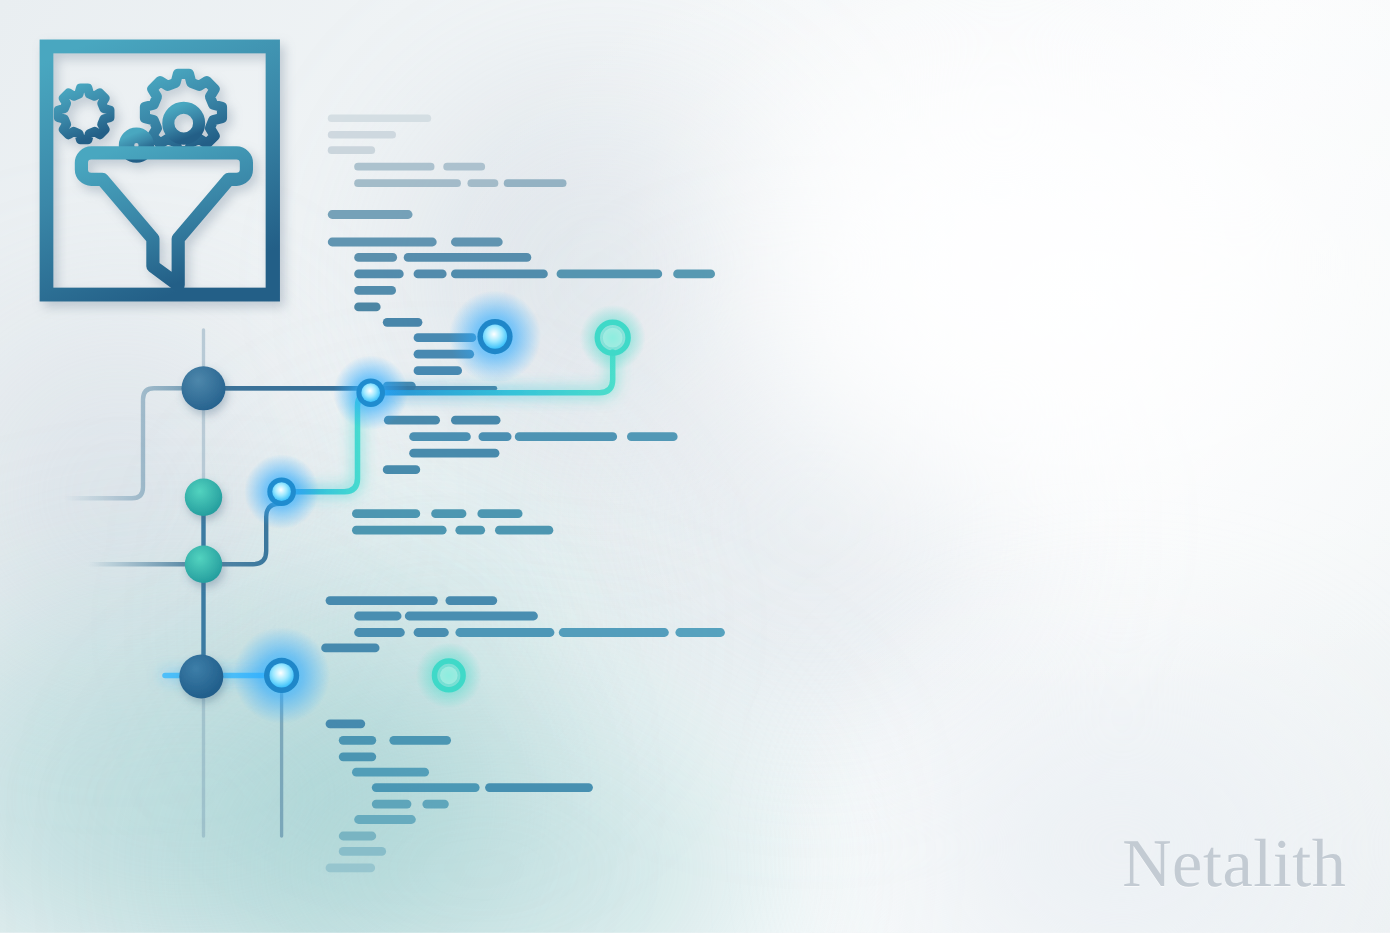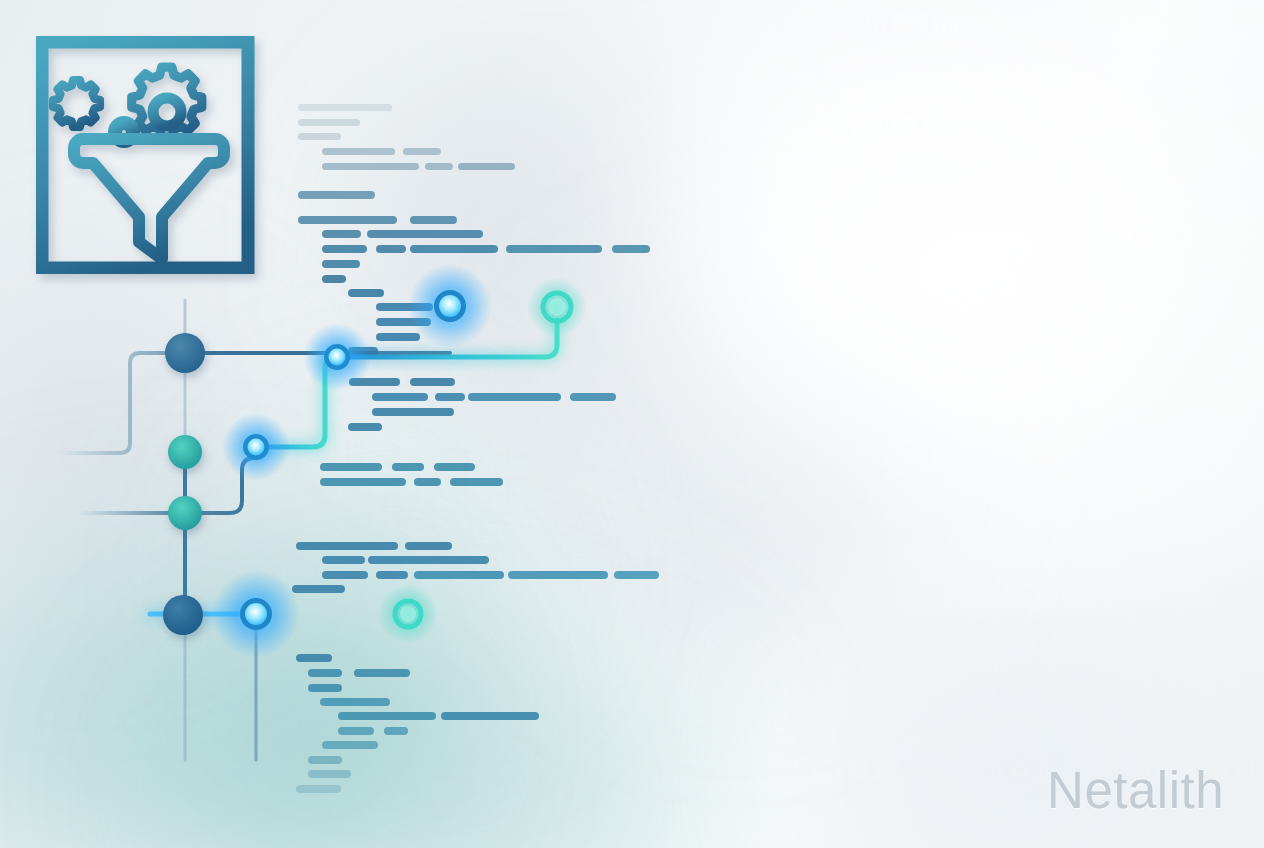--- a/index.html
+++ b/index.html
@@ -42,8 +42,8 @@
   
   .wordmark{
     position:absolute;right:40px;bottom:32px;
-    font-family:Liberation Sans, sans-serif;
-    font-size:51px;font-weight:300;letter-spacing:.5px;
+    font-family:Liberation Serif, serif;
+    font-size:62px;font-weight:300;letter-spacing:.5px;
     color:#c3cbd3;line-height:1;
     text-shadow:0 1px 0 rgba(255,255,255,.6);
     user-select:none;

